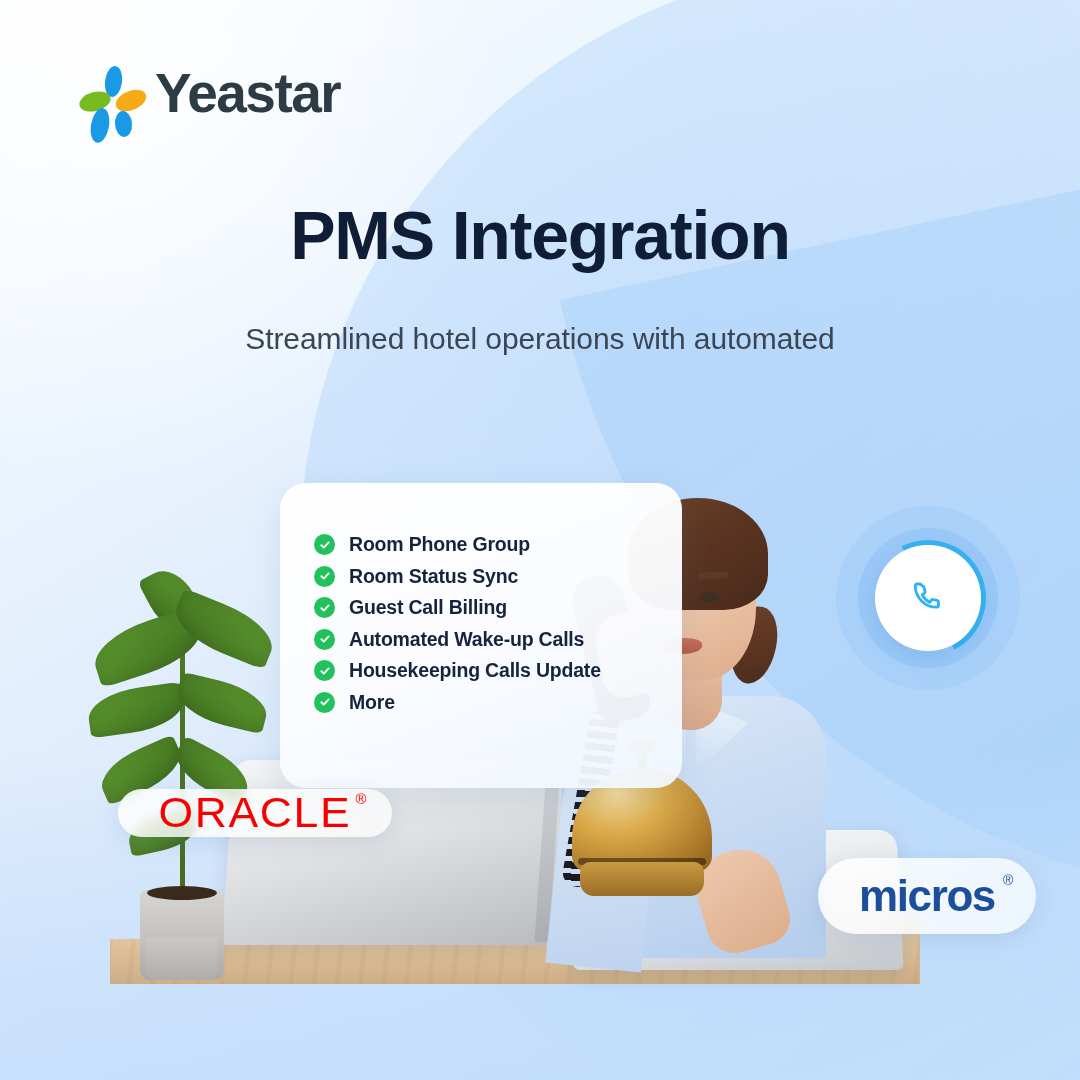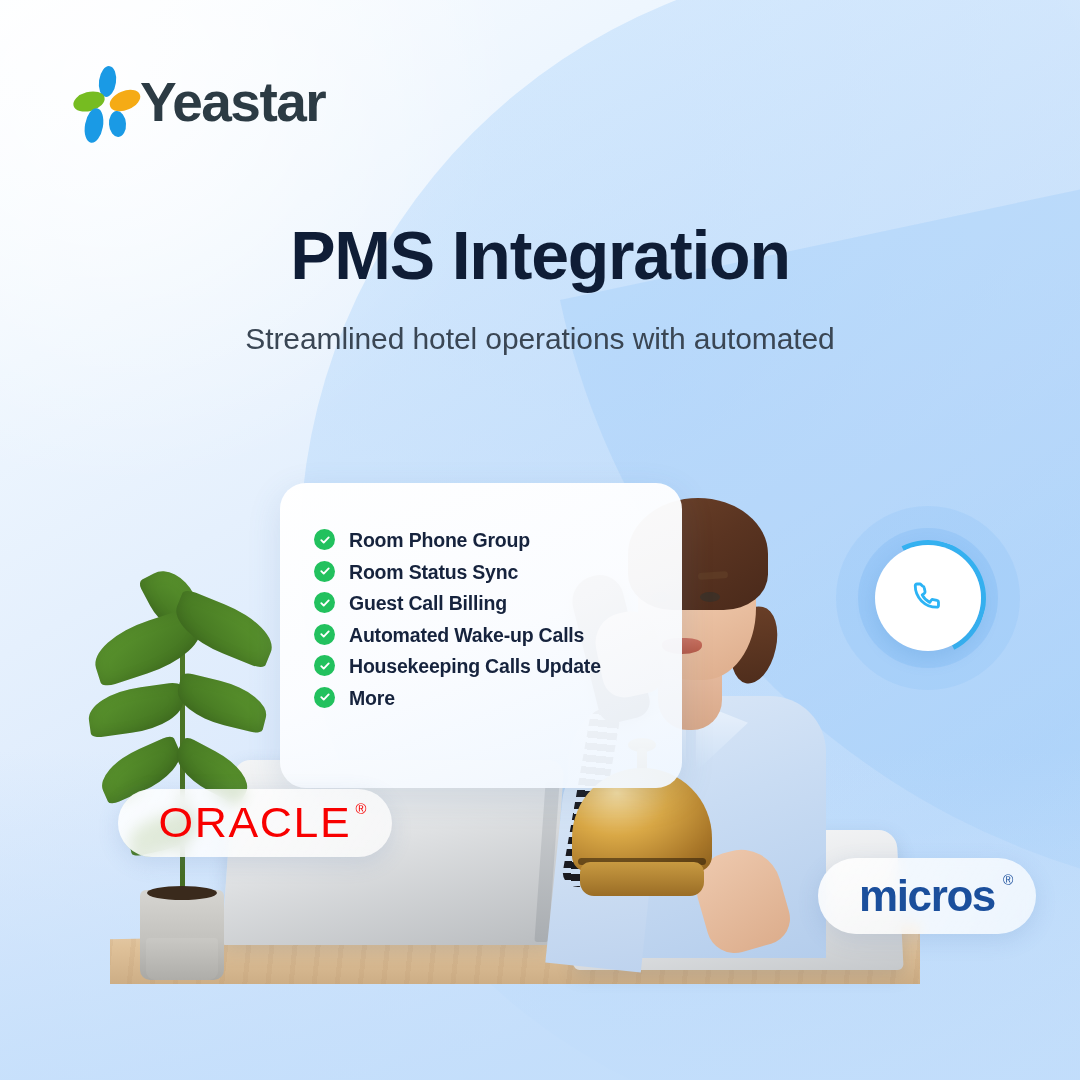--- a/index.html
+++ b/index.html
@@ -51,8 +51,8 @@
   
   .logo {
     position: absolute;
-    left: 76px; top: 66px;
-    display: flex; align-items: flex-end; gap: 4px;
+    left: 82px; top: 66px;
+    display: flex; align-items: flex-start; gap: 13px;
   }
   .logo-mark { position: relative; width: 60px; height: 64px; }
   .logo-mark i {

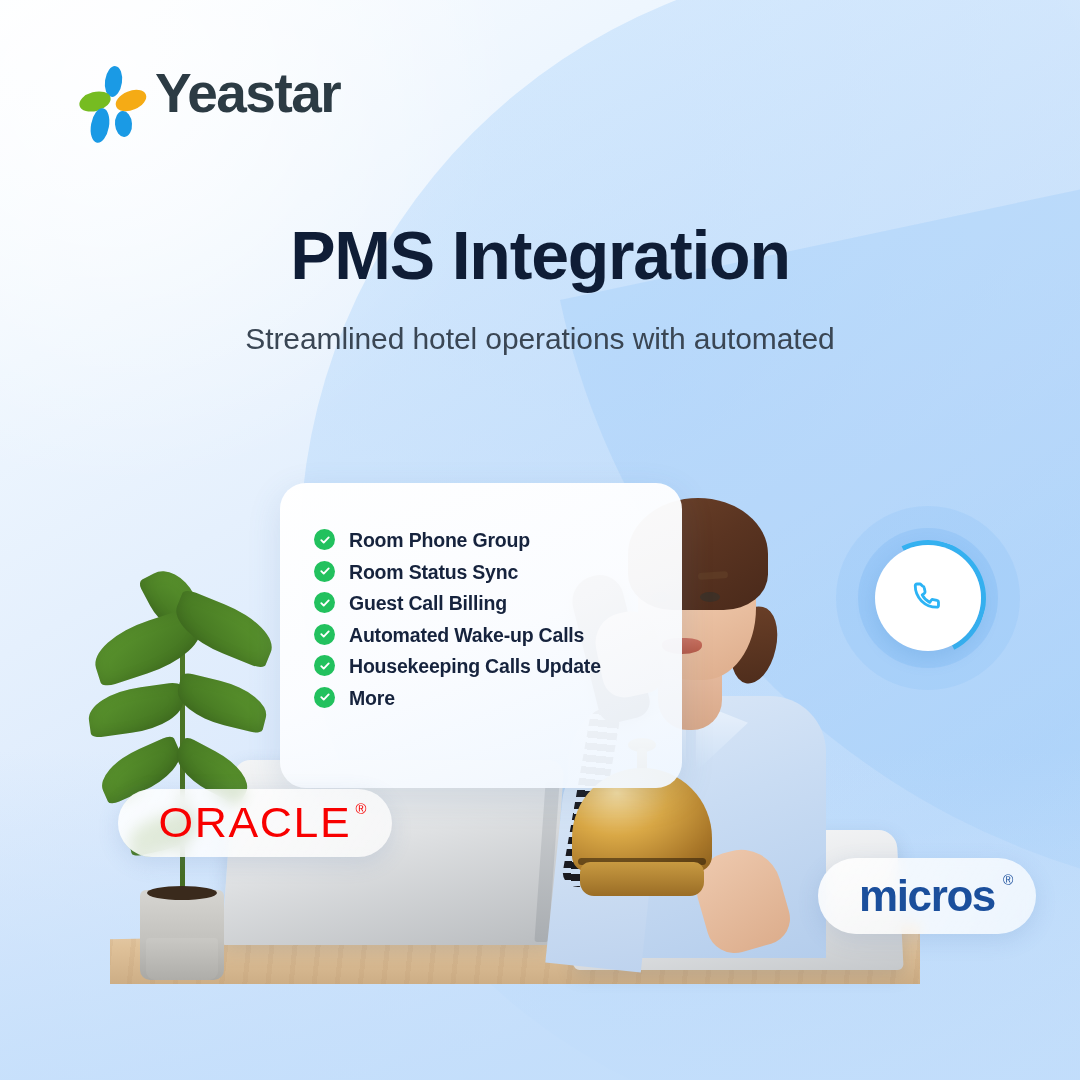--- a/index.html
+++ b/index.html
@@ -75,7 +75,7 @@
     left: 0; right: 0; top: 196px;
     text-align: center;
     font-size: 68px; font-weight: 700;
-    color: #0f1d36; letter-spacing: -1.2px; margin-top: 20px;
+    color: #0f1d36; letter-spacing: -1.2px;
   }
   .subhead {
     position: absolute;

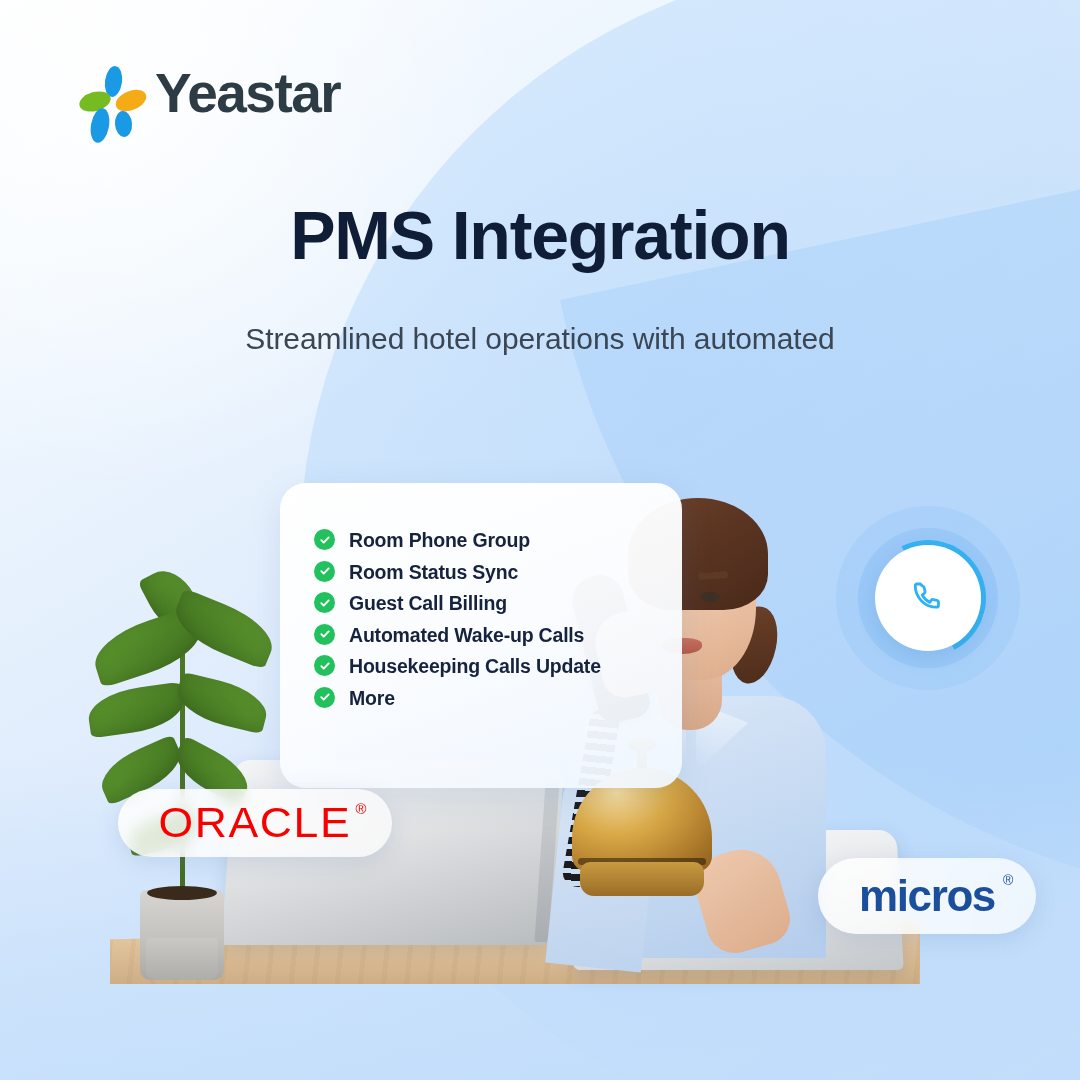--- a/index.html
+++ b/index.html
@@ -307,7 +307,7 @@
   }
   .feature-list { list-style: none; }
   .feature-item {
-    display: flex; align-items: flex-start;
+    display: flex; align-items: center;
     gap: 14px; height: 31.5px;
   }
   .check {

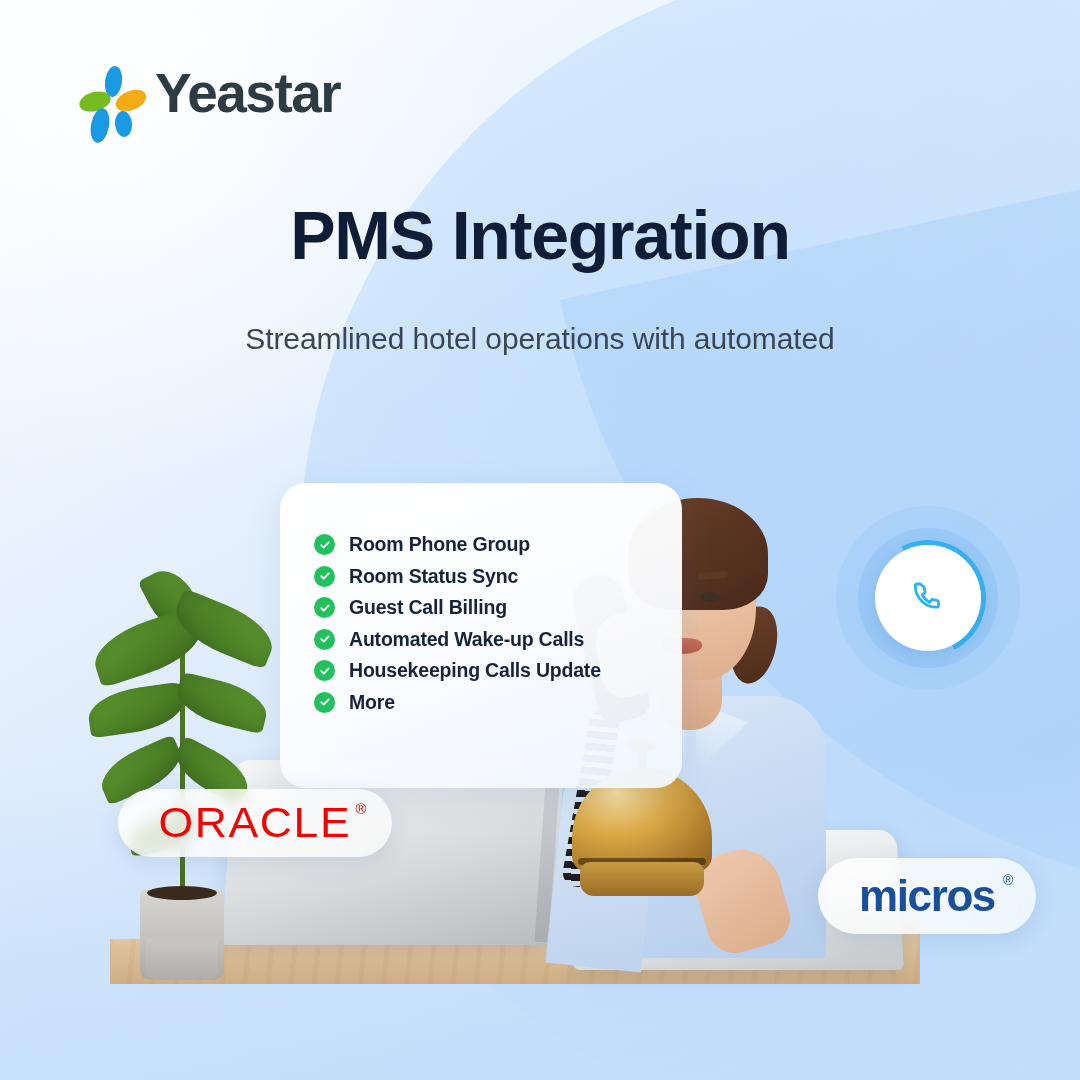--- a/index.html
+++ b/index.html
@@ -356,7 +356,7 @@
     border-radius: 40px;
     box-shadow: 0 6px 22px rgba(80,120,175,.16);
   }
-  .badge-oracle { left: 118px; top: 789px; width: 274px; height: 68px; justify-content: center; }
+  .badge-oracle { left: 118px; top: 789px; width: 274px; height: 48px; justify-content: center; }
   .badge-micros { left: 818px; top: 858px; width: 218px; height: 76px; }
 
   .oracle-text {

